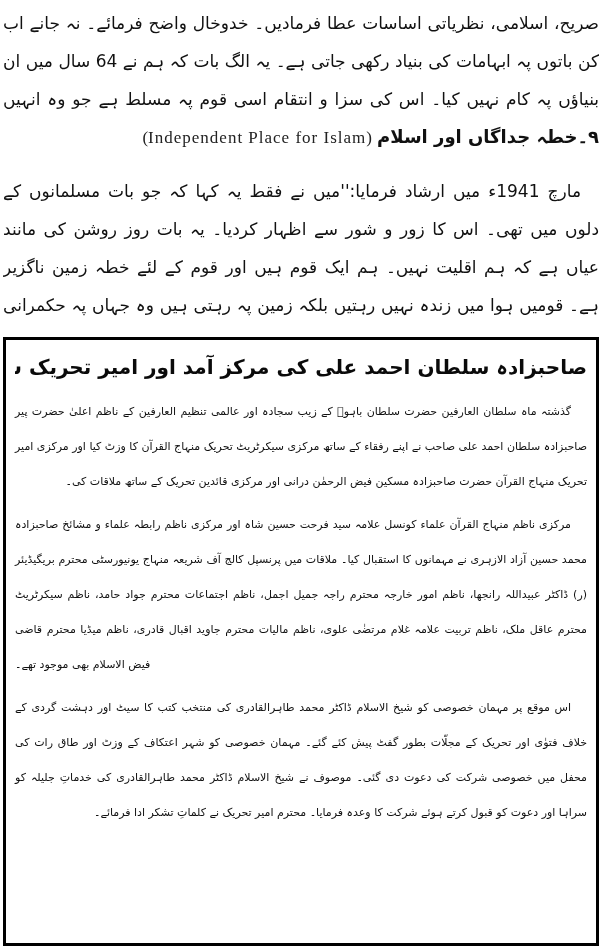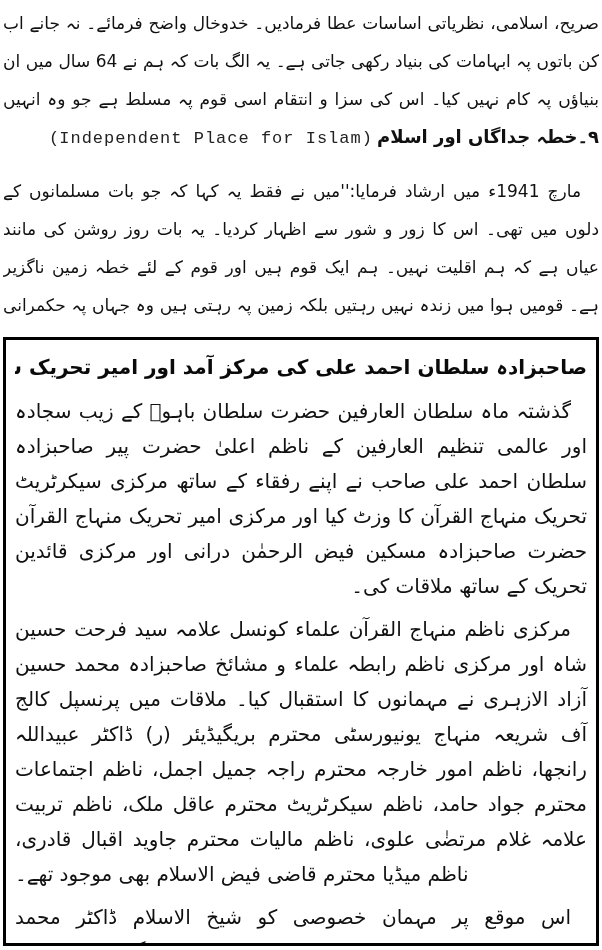--- a/index.html
+++ b/index.html
@@ -50,7 +50,7 @@
     color: #111111;
   }
   .section-title-english {
-    font-family: Liberation Mono, monospace;
+    font-family: Liberation Serif, serif;
     font-size: 17px;
     font-weight: normal;
     color: #222222;

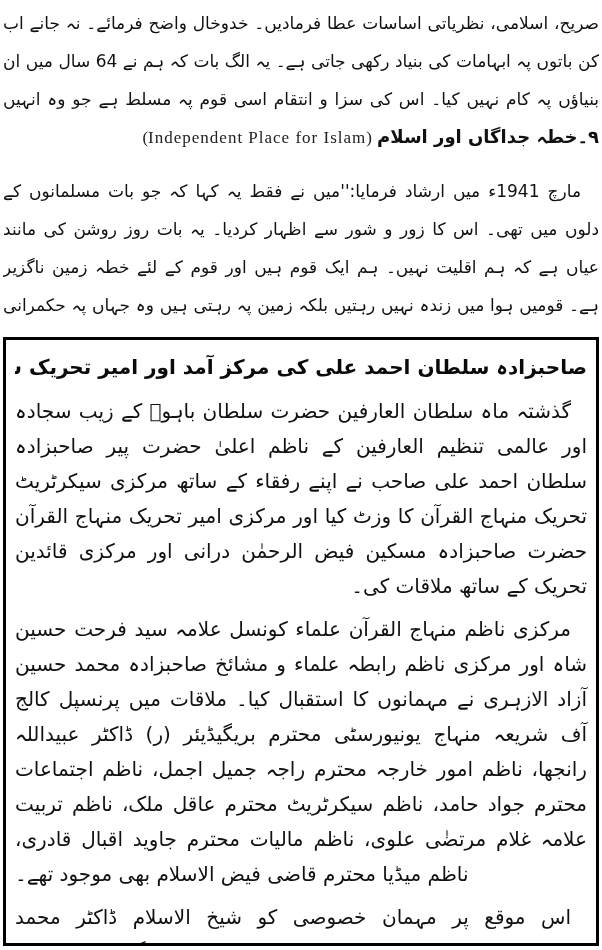--- a/index.html
+++ b/index.html
@@ -88,7 +88,7 @@
     overflow: hidden;
   }
   .article-para {
-    font-size: 20px;
+    font-size: 11px;
     line-height: 35px;
     margin: 0 0 8px 0;
   }

